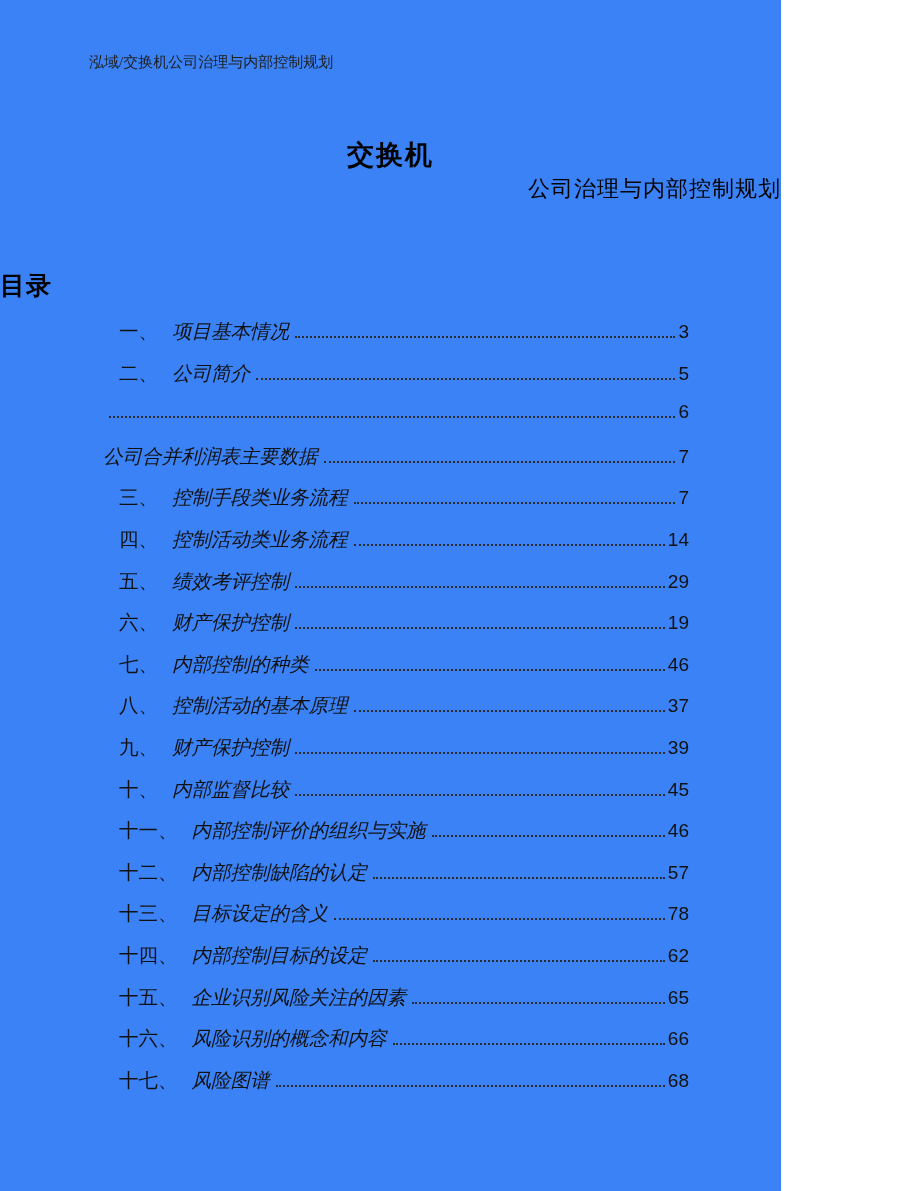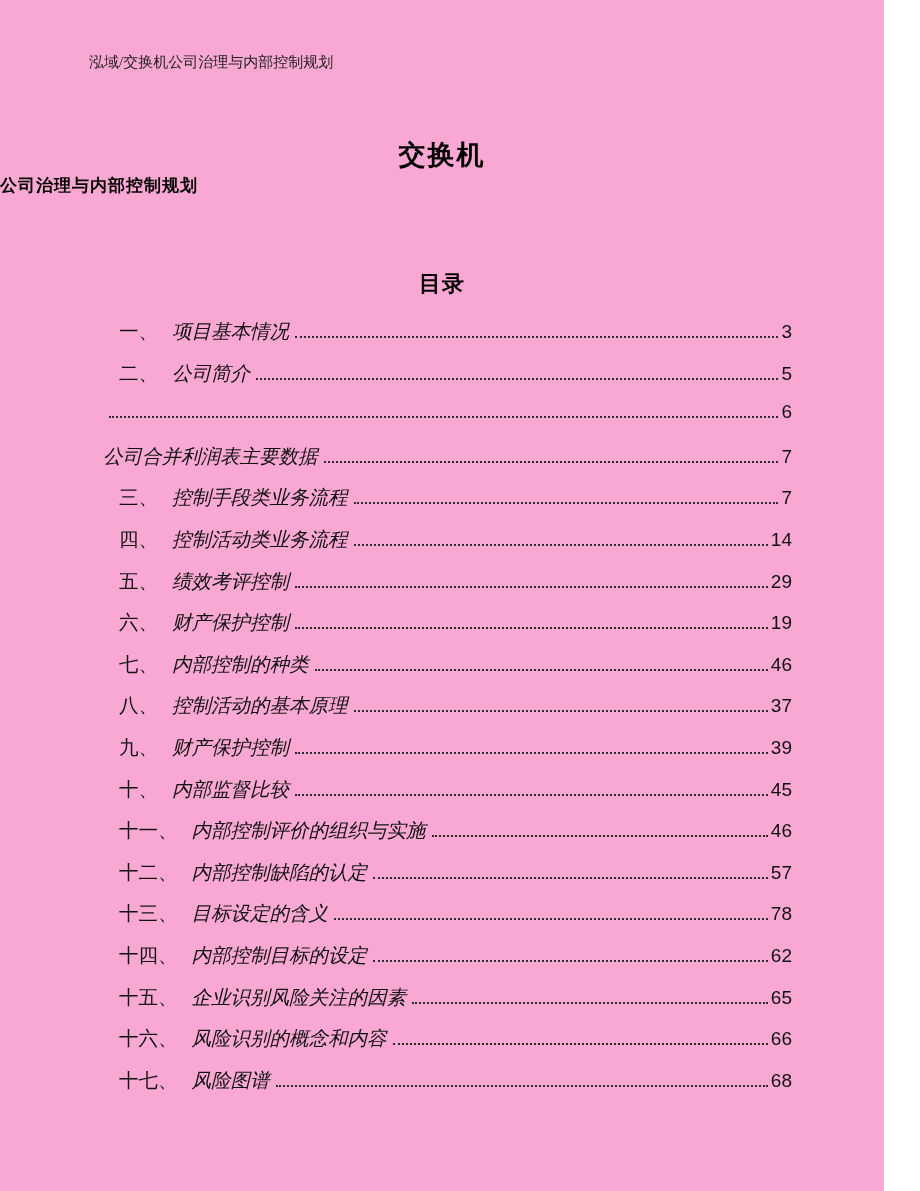--- a/index.html
+++ b/index.html
@@ -5,9 +5,9 @@
   html, body { margin: 0; padding: 0; background: #ffffff; }
   .page {
     position: relative;
-    width: 884px;
+    width: 781px;
     height: 1191px;
-    background: #f9a8d4;
+    background: #3b82f6;
     color: #000000;
     font-family: "Liberation Serif", serif;
     overflow: hidden;

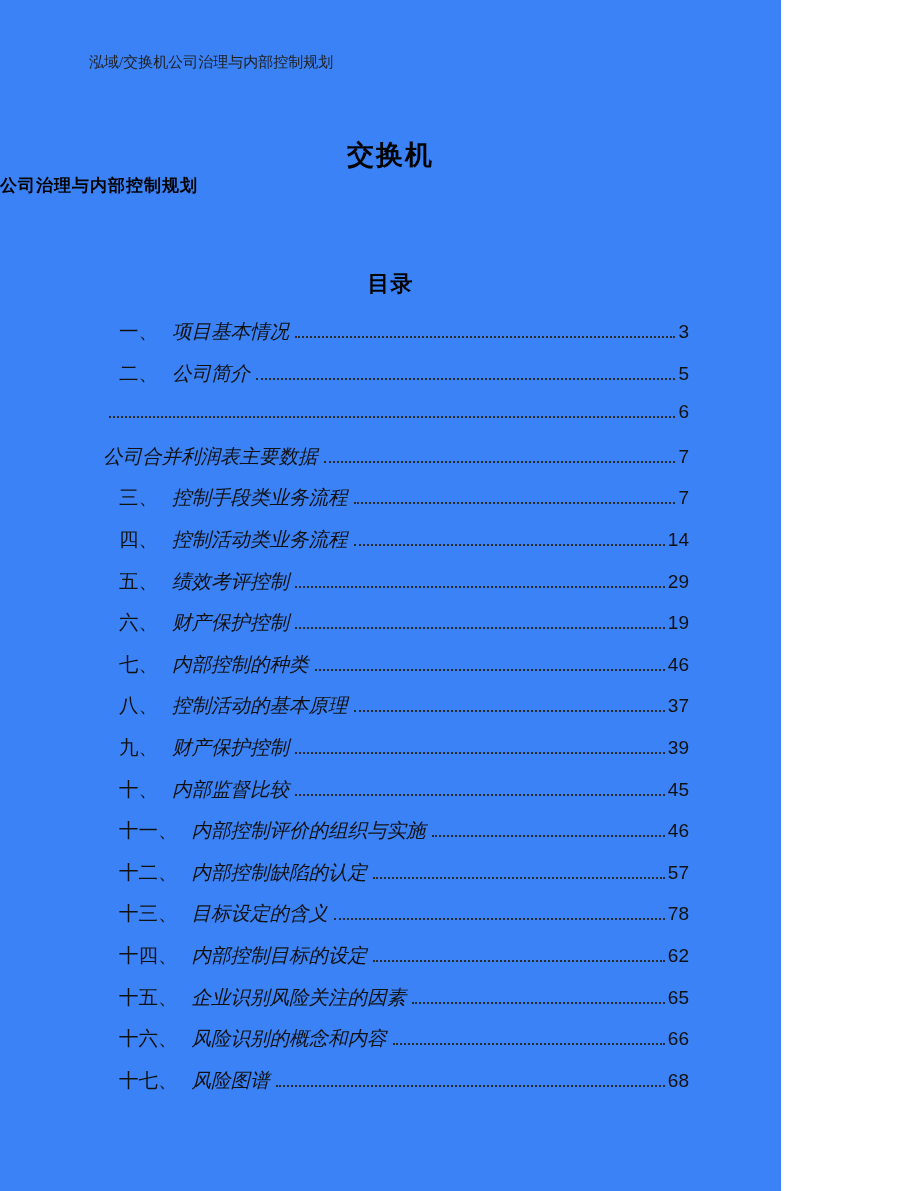--- a/index.html
+++ b/index.html
@@ -38,9 +38,9 @@
     top: 174px;
     left: 0;
     width: 100%;
-    text-align: left;
-    font-size: 17px;
-    font-weight: bold;
+    text-align: right;
+    font-size: 22px;
+    font-weight: normal;
     letter-spacing: 1px;
     font-family: "Liberation Sans", sans-serif;
   }

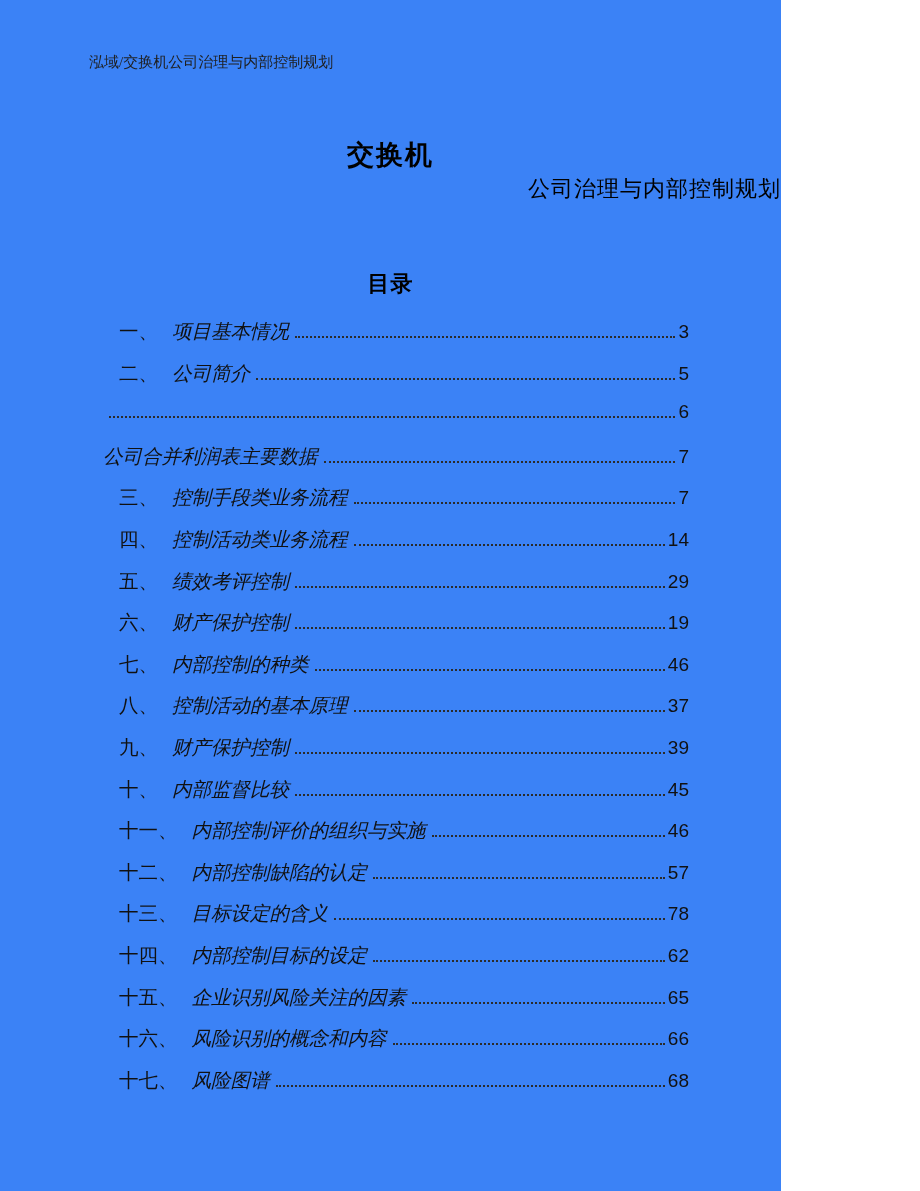--- a/index.html
+++ b/index.html
@@ -49,8 +49,8 @@
     top: 269px;
     left: 0;
     width: 100%;
-    text-align: center;
-    font-size: 22px;
+    text-align: left;
+    font-size: 25px;
     font-weight: bold;
     letter-spacing: 1px;
     font-family: Liberation Mono, monospace;

